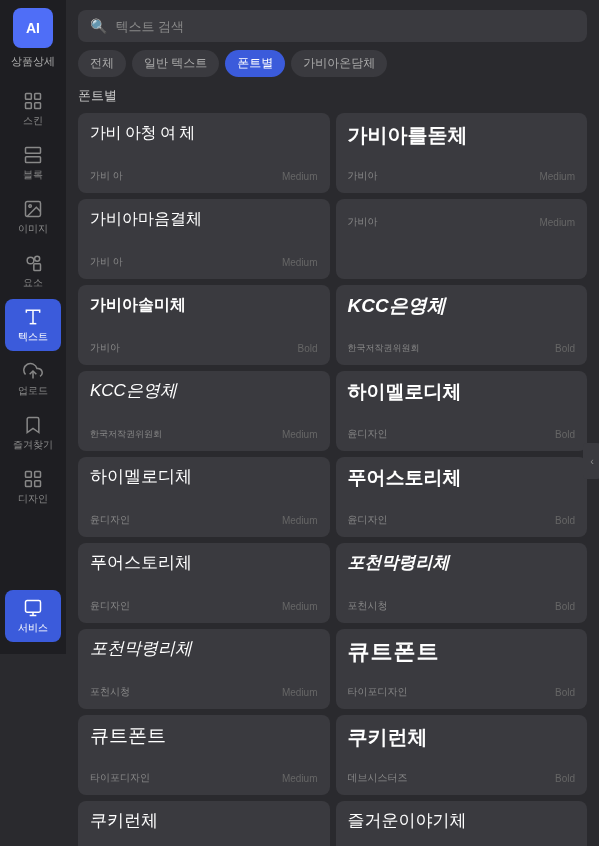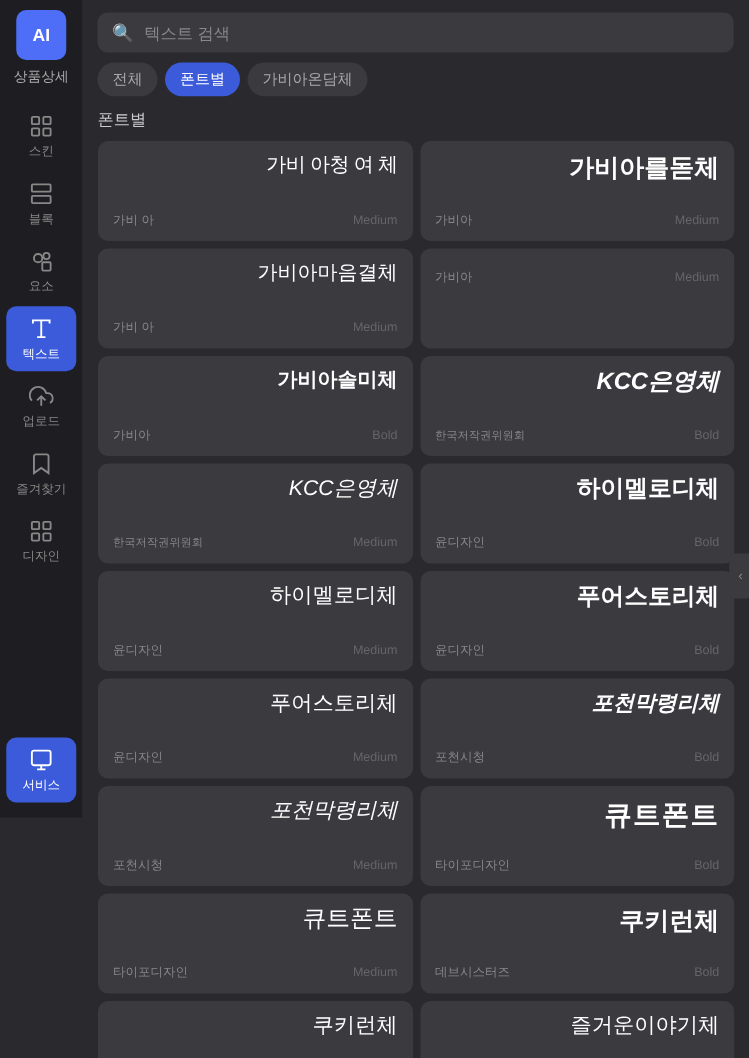--- a/index.html
+++ b/index.html
@@ -288,6 +288,7 @@
 
   <div class="filter-tabs">
     <button class="filter-tab">전체</button>
+    <button class="filter-tab">일반 텍스트</button>
     <button class="filter-tab active">폰트별</button>
     <button class="filter-tab">가비아온담체</button>
   </div>

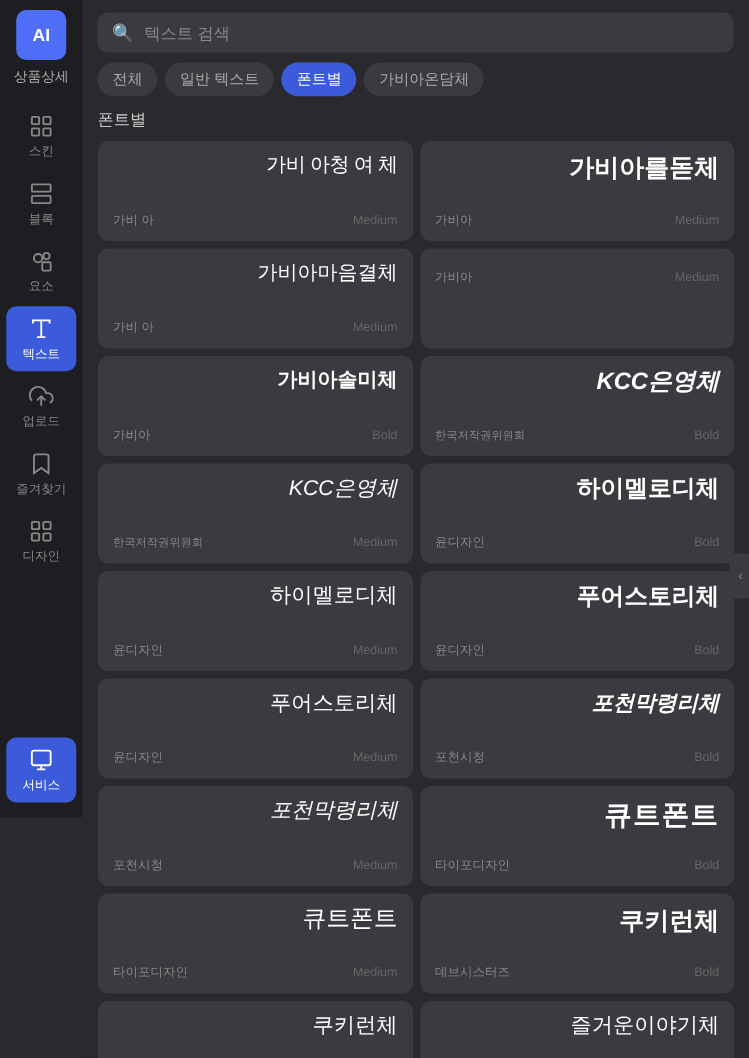--- a/index.html
+++ b/index.html
@@ -172,7 +172,6 @@
       flex-direction: column;
       justify-content: space-between;
       position: relative;
-      text-align: right;
     }
 
     .font-preview {

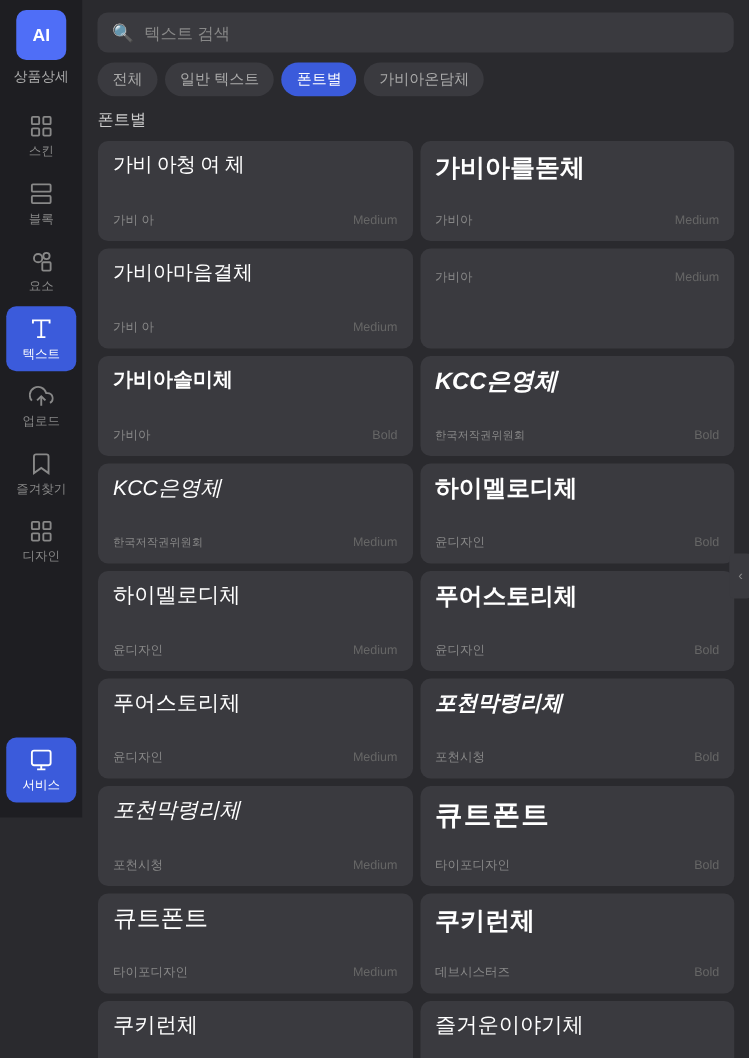--- a/index.html
+++ b/index.html
@@ -221,6 +221,14 @@
     <span class="sidebar-item-label">블록</span>
   </div>
 
+  <div class="sidebar-item">
+    <svg viewBox="0 0 24 24" fill="none" stroke="currentColor" stroke-width="1.8">
+      <rect x="3" y="3" width="18" height="18" rx="2"></rect>
+        <circle cx="8.5" cy="8.5" r="1.5"></circle>
+        <polyline points="21,15 16,10 5,21"></polyline>
+    </svg>
+    <span class="sidebar-item-label">이미지</span>
+  </div>
 
   <div class="sidebar-item">
     <svg viewBox="0 0 24 24" fill="none" stroke="currentColor" stroke-width="1.8">

